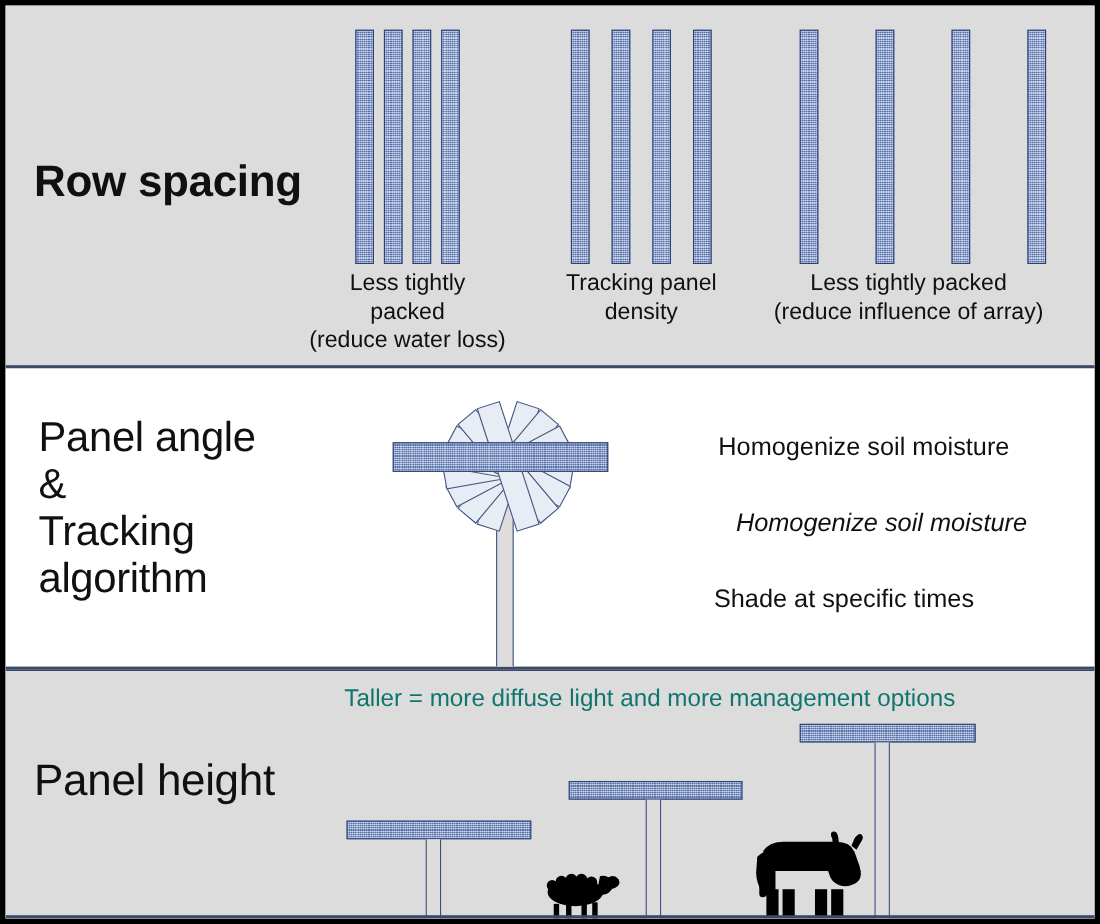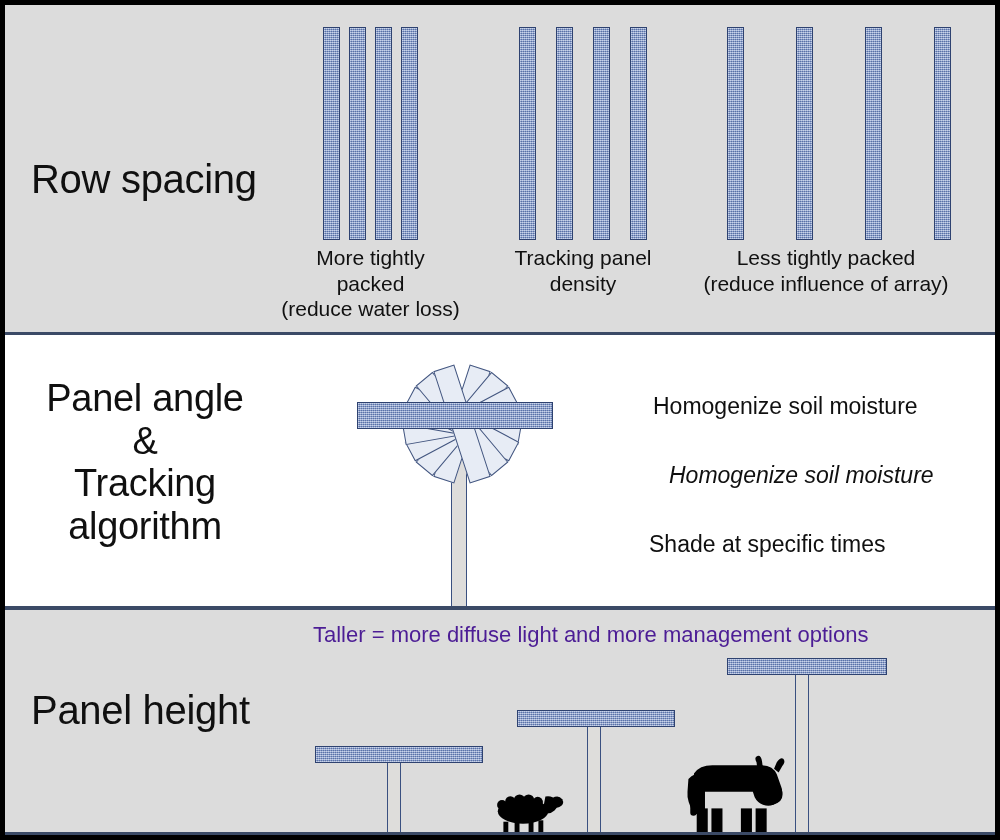--- a/index.html
+++ b/index.html
@@ -47,7 +47,7 @@
     white-space:pre-line;
     letter-spacing:-0.3px;
   }
-  #title-row-spacing{ left:26px; top:152px; font-size:40px; }
+  #title-row-spacing{ left:26px; top:138px; font-size:40px;font-weight:bold; }
   #title-panel-angle{ left:30px; top:42px; font-size:38px; text-align:center; width:220px;}
   #title-panel-height{ left:26px; top:78px; font-size:40px; }
 

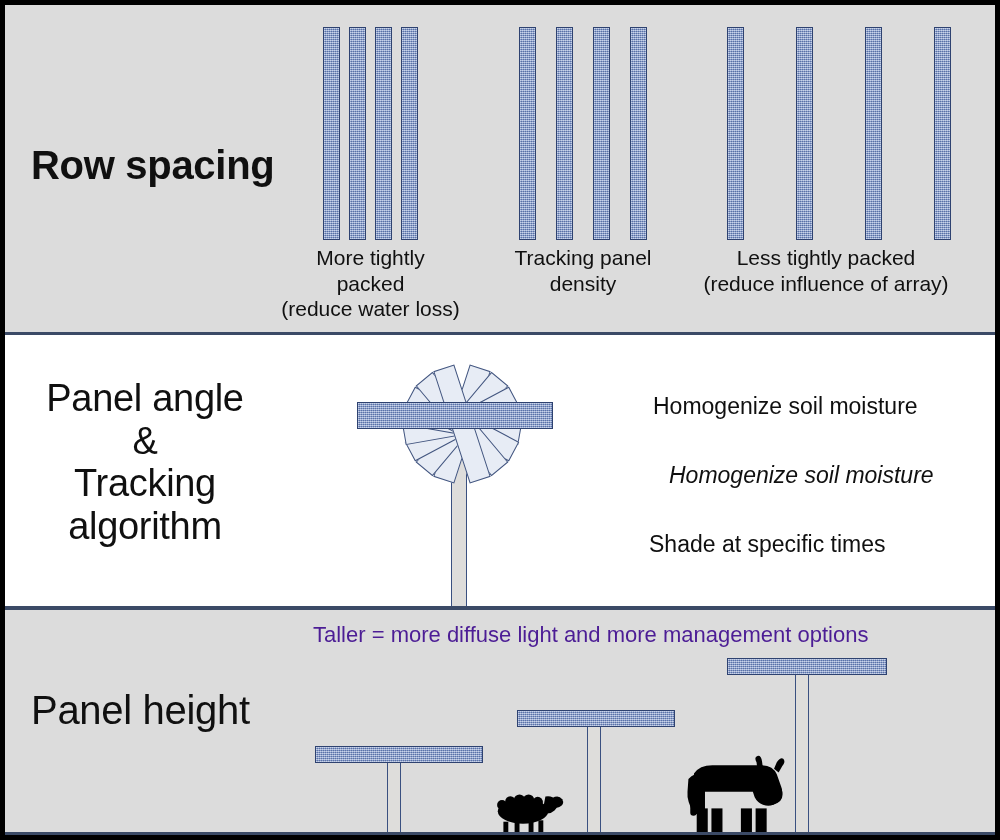--- a/index.html
+++ b/index.html
@@ -151,7 +151,7 @@
         <div class="panel" style="left: 26px; top: 22px; width: 17px; height: 213px;"></div>
         <div class="panel" style="left: 52px; top: 22px; width: 17px; height: 213px;"></div>
         <div class="panel" style="left: 78px; top: 22px; width: 17px; height: 213px;"></div>
-        <div class="row-caption" style="top: 240px;">More tightly
+        <div class="row-caption" style="top: 240px;">Less tightly
 packed
 (reduce water loss)</div>
       </div>

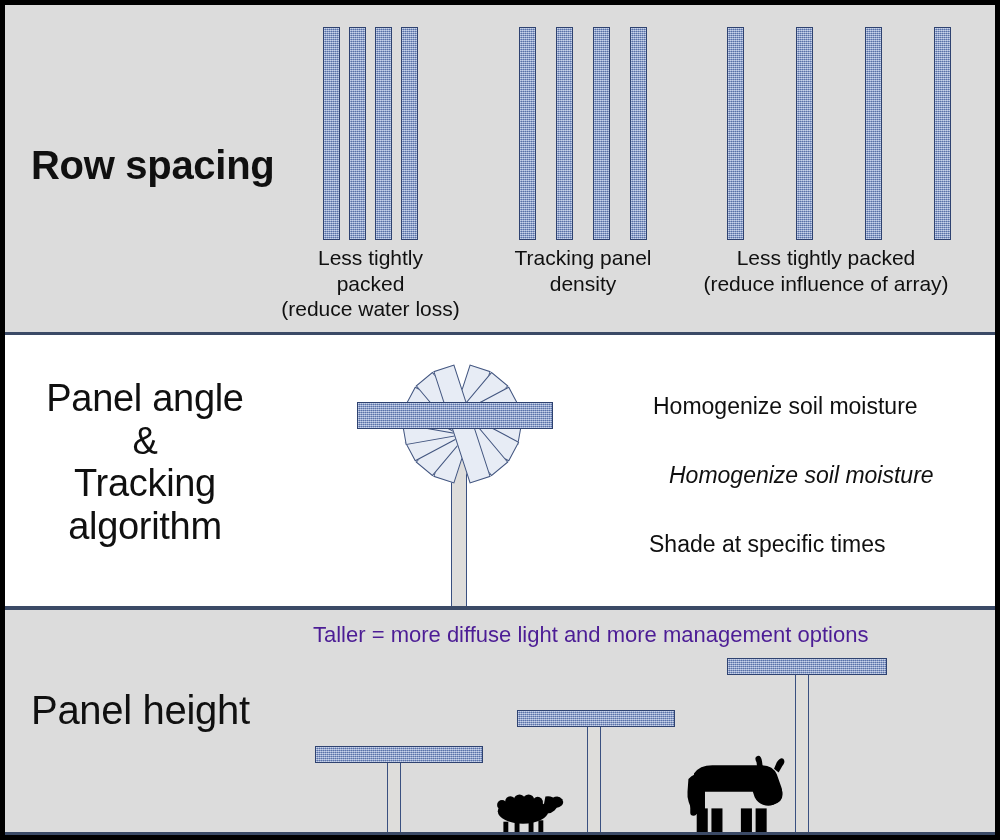--- a/index.html
+++ b/index.html
@@ -48,7 +48,7 @@
     letter-spacing:-0.3px;
   }
   #title-row-spacing{ left:26px; top:138px; font-size:40px;font-weight:bold; }
-  #title-panel-angle{ left:30px; top:42px; font-size:38px; text-align:center; width:220px;}
+  #title-panel-angle{ left:30px; top:42px; font-size:38px; width:220px;}
   #title-panel-height{ left:26px; top:78px; font-size:40px; }
 
   

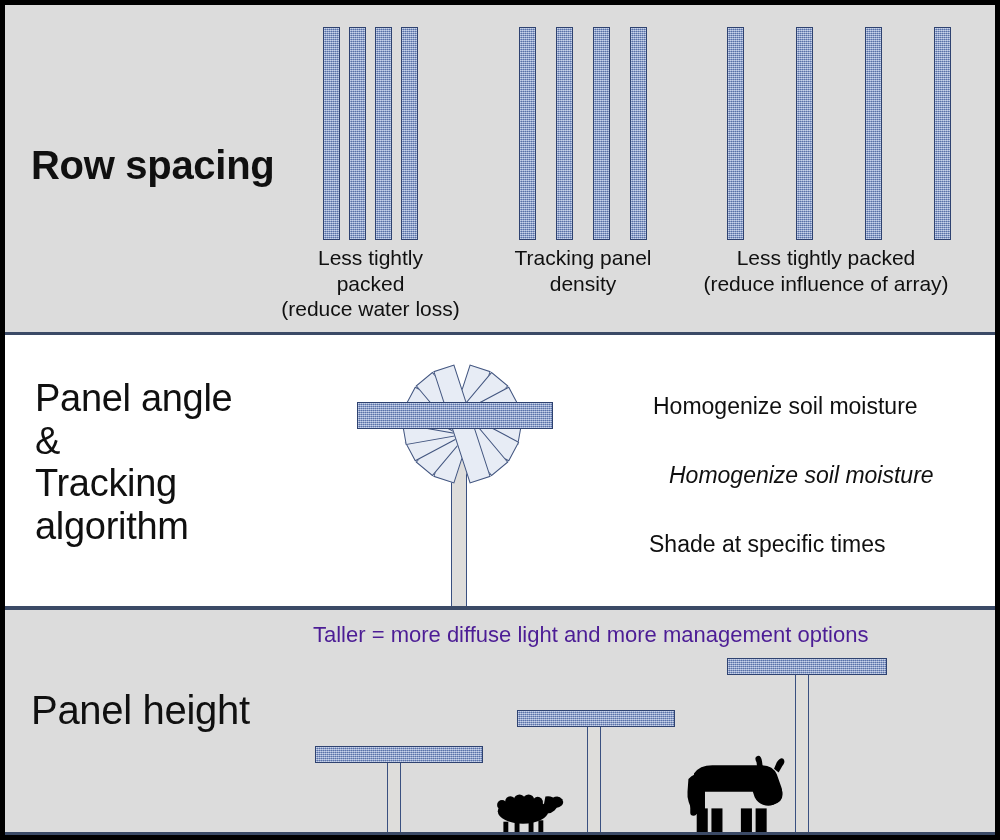--- a/index.html
+++ b/index.html
@@ -116,7 +116,7 @@
     position:absolute;
     left:308px; top:12px;
     font-size:22px;
-    color:#4c1d95;
+    color:#0f766e;
     white-space:nowrap;
   }
   .height-unit{ position:absolute; }

